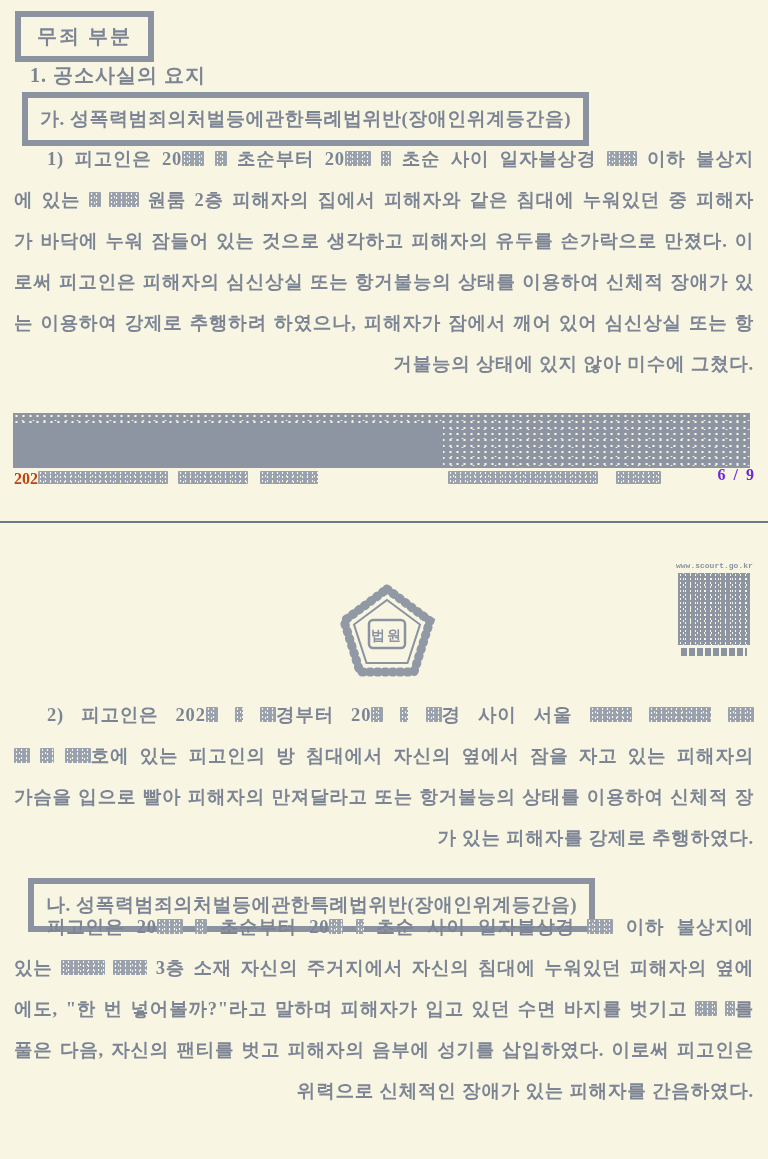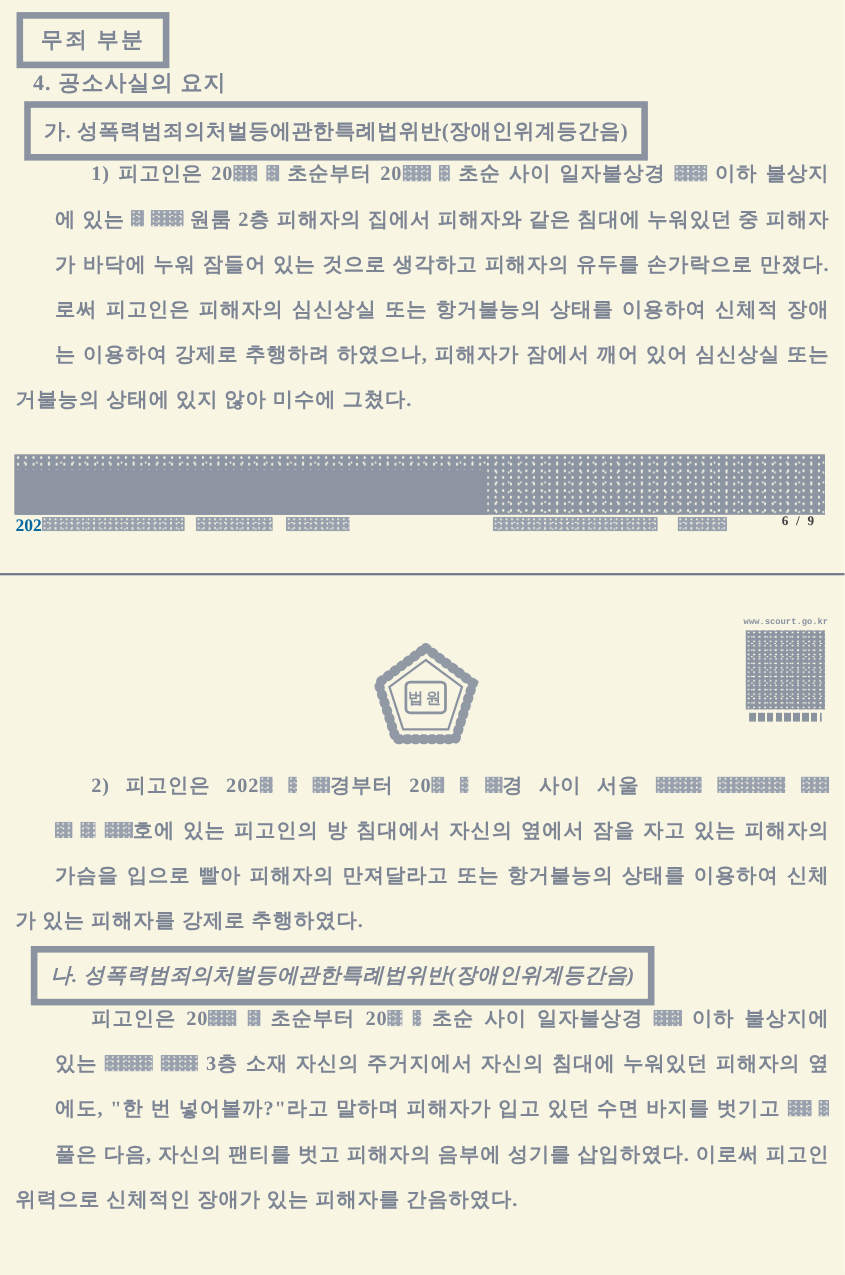--- a/index.html
+++ b/index.html
@@ -92,7 +92,7 @@
     <span>무죄 부분</span>
   </div>
 
-  <div id="section1">4. 공소사실의 요지</div>
+  <div id="section1">1. 공소사실의 요지</div>
 
   <div class="boxed" id="charge-a">
     <span>가. 성폭력범죄의처벌등에관한특례법위반(장애인위계등간음)</span>

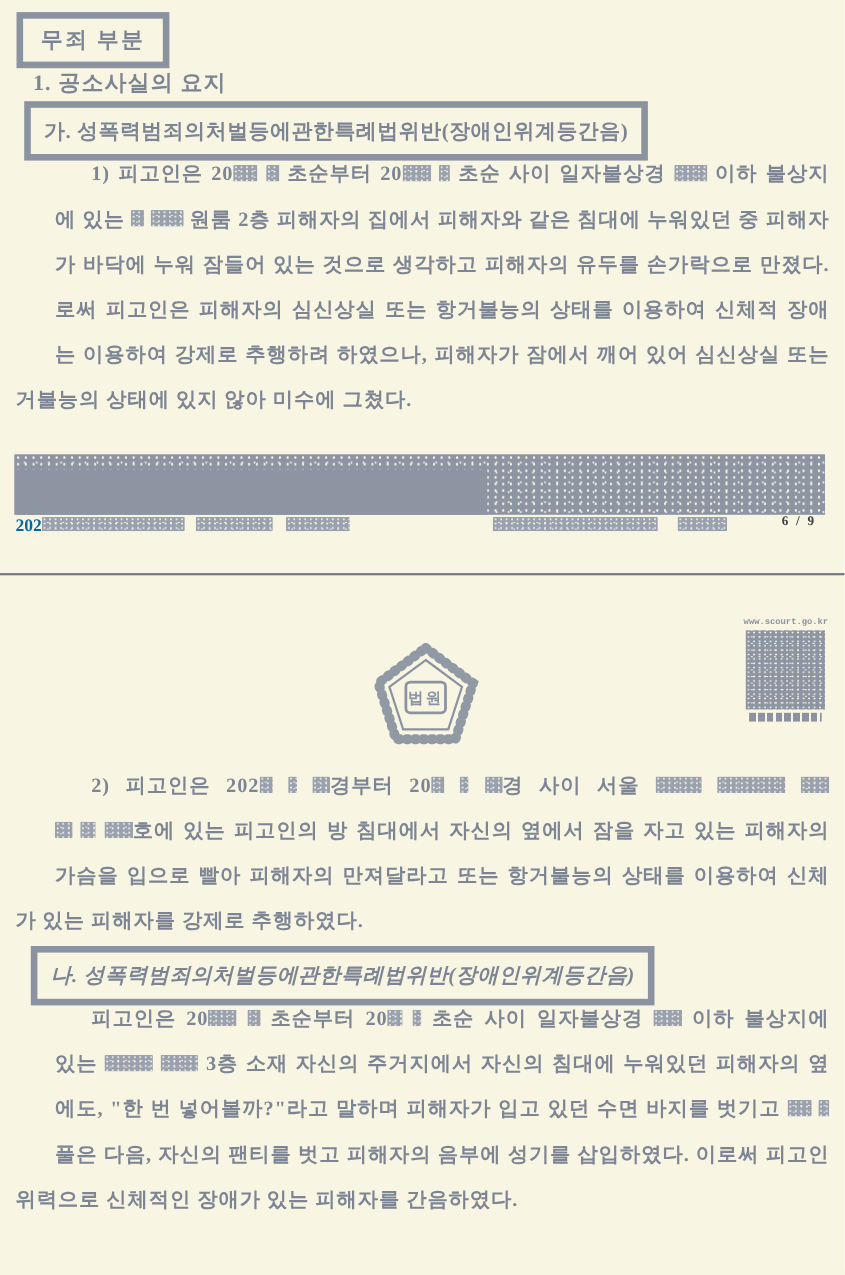--- a/index.html
+++ b/index.html
@@ -31,7 +31,7 @@
     line-height:41px;
   }
   .para .line{height:41px;overflow:hidden;}
-  .para .line.j{text-align:justify;text-align-last:justify;margin-left:36px;}
+  .para .line.j{text-align:justify;text-align-last:justify;}
   .para .line:first-child{text-indent:33px;}
   #para1{top:139px;}
   #para2{top:695px;}

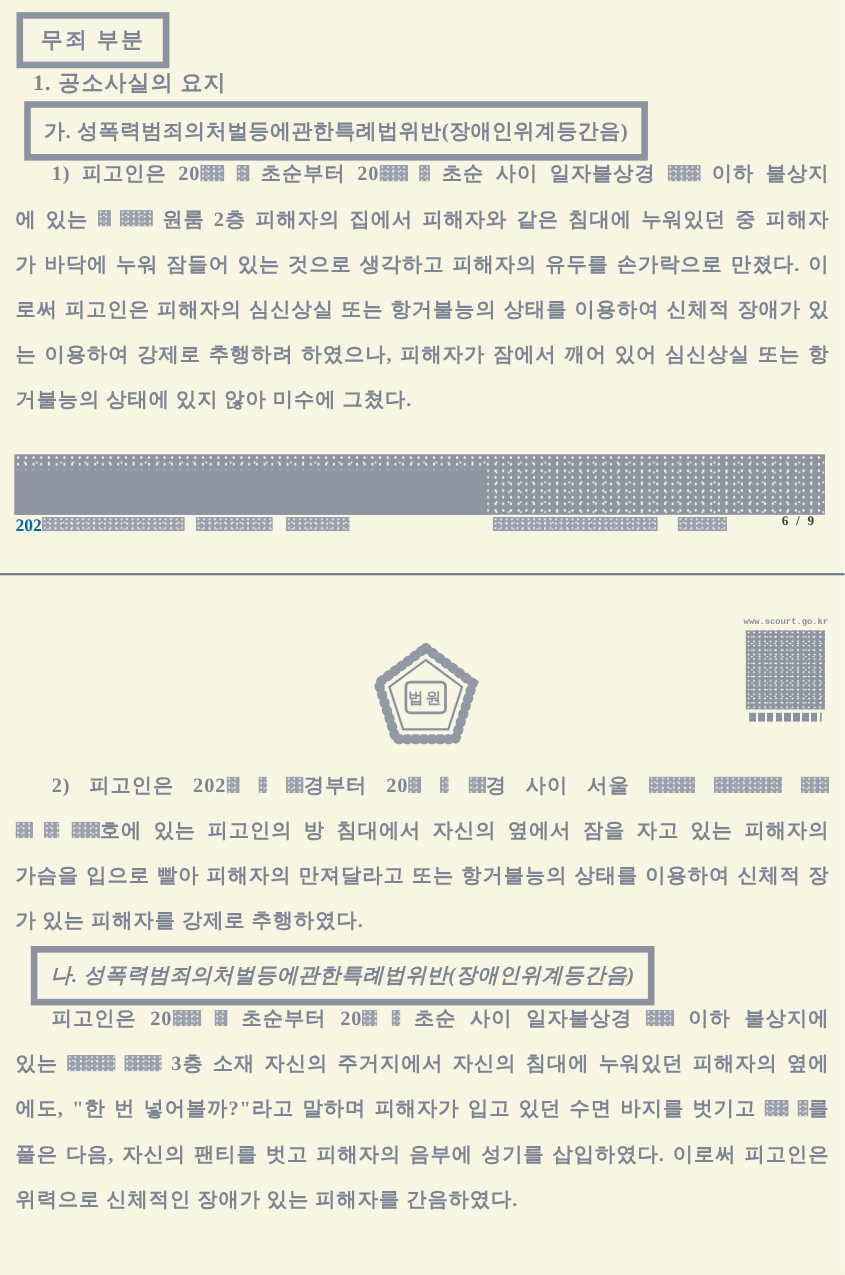--- a/index.html
+++ b/index.html
@@ -30,7 +30,7 @@
     font-size:18.5px;font-weight:bold;letter-spacing:.8px;
     line-height:41px;
   }
-  .para .line{height:41px;overflow:hidden;}
+  .para .line{height:41px;overflow:hidden;text-align:right;}
   .para .line.j{text-align:justify;text-align-last:justify;}
   .para .line:first-child{text-indent:33px;}
   #para1{top:139px;}

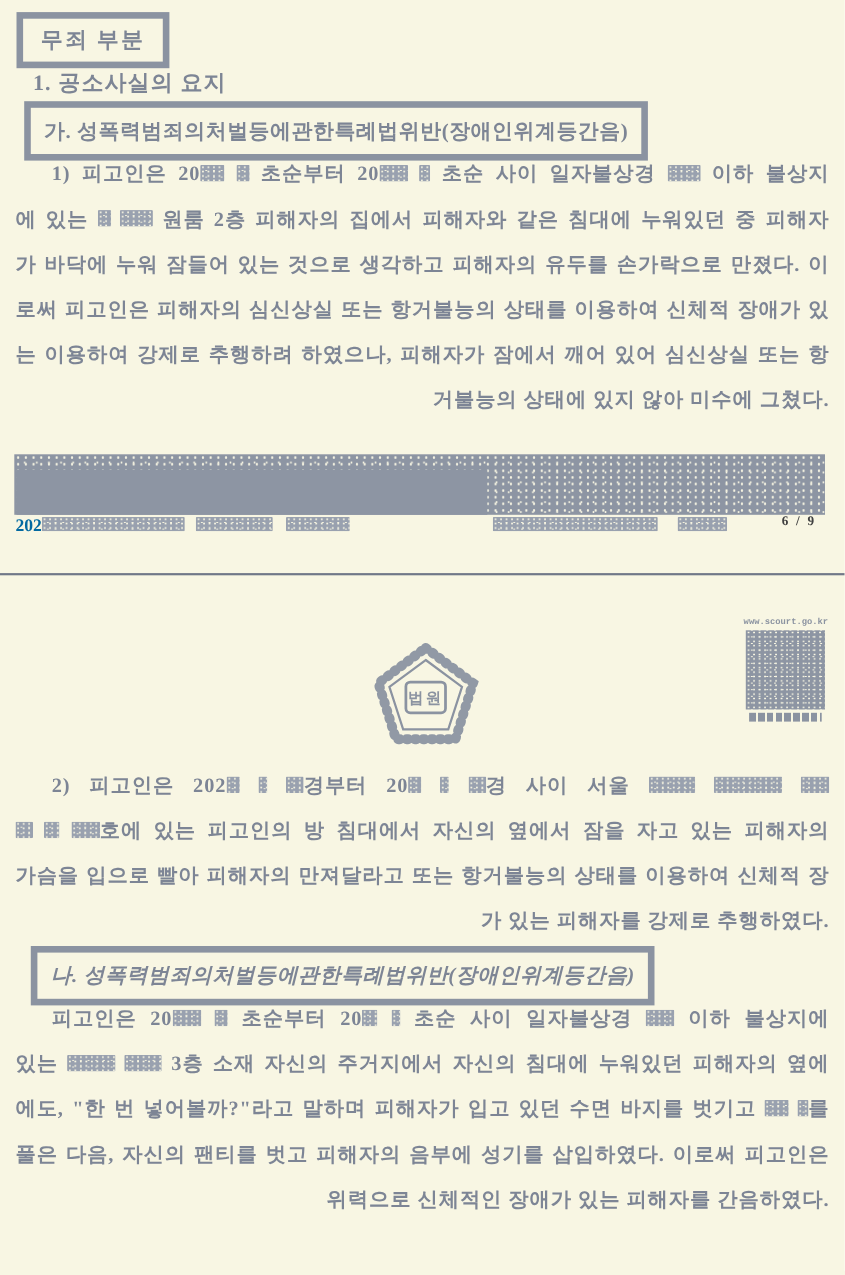--- a/index.html
+++ b/index.html
@@ -52,7 +52,7 @@
   }
   #noise-band{position:absolute;left:13px;top:413px;width:737px;height:55px;}
   #noise-solid{position:absolute;left:2px;top:14px;width:428px;height:41px;background:#8d95a3;}
-  #year-line{position:absolute;left:14px;top:470px;height:18px;font-size:16px;font-weight:bold;color:#0369a1;white-space:nowrap;}
+  #year-line{position:absolute;left:14px;top:470px;height:18px;font-size:16px;font-weight:bold;color:#c2410c;white-space:nowrap;}
   #year-line .r{height:13px;vertical-align:0;}
   #page-indicator{position:absolute;right:26px;top:466px;font-size:12px;font-weight:bold;letter-spacing:2px;color:#404040;}
   #dark-band{

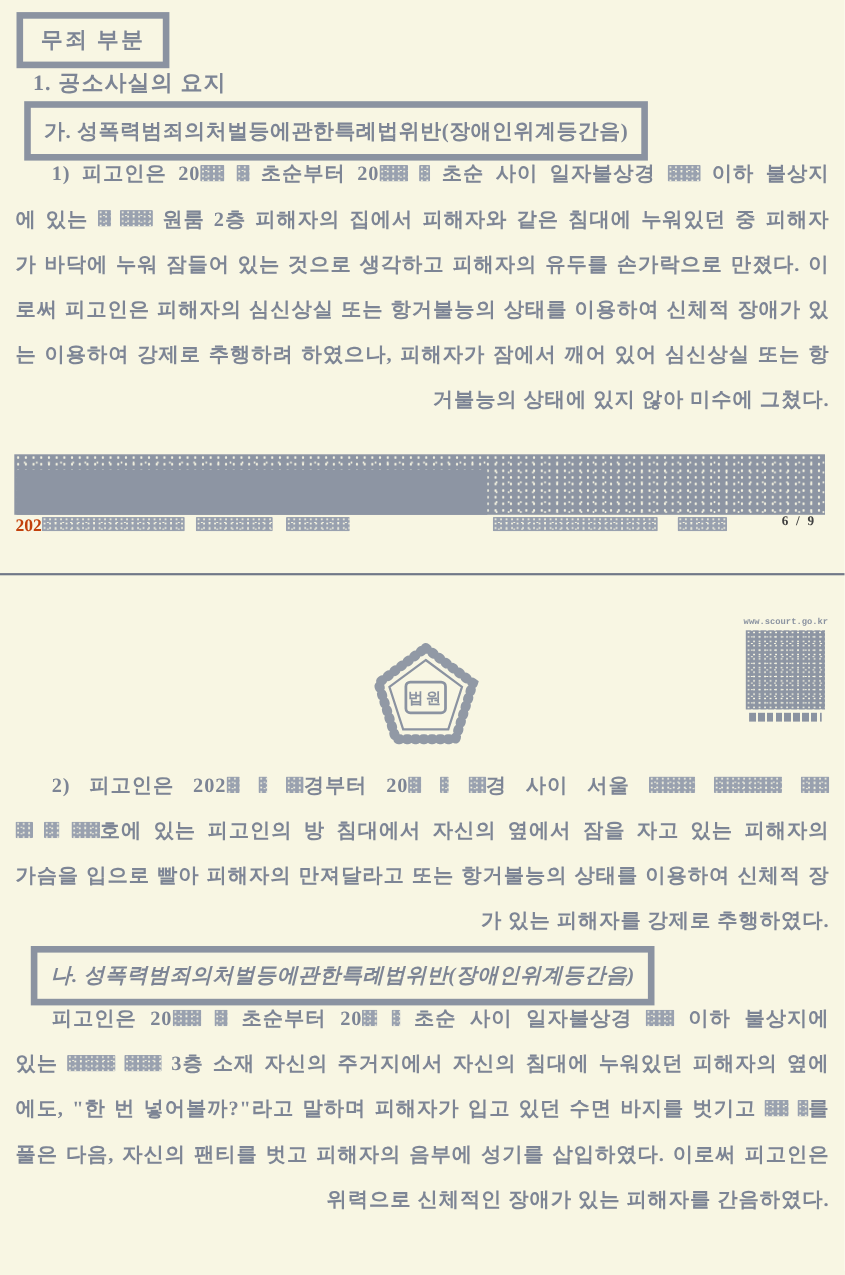--- a/index.html
+++ b/index.html
@@ -54,7 +54,7 @@
   #noise-solid{position:absolute;left:2px;top:14px;width:428px;height:41px;background:#8d95a3;}
   #year-line{position:absolute;left:14px;top:470px;height:18px;font-size:16px;font-weight:bold;color:#c2410c;white-space:nowrap;}
   #year-line .r{height:13px;vertical-align:0;}
-  #page-indicator{position:absolute;right:26px;top:466px;font-size:12px;font-weight:bold;letter-spacing:2px;color:#404040;}
+  #page-indicator{position:absolute;right:12px;top:466px;font-size:16px;font-weight:bold;letter-spacing:2px;color:#6d28d9;}
   #dark-band{
     position:absolute;left:0;top:489px;width:768px;height:31px;
     background-color:#8b93a1;

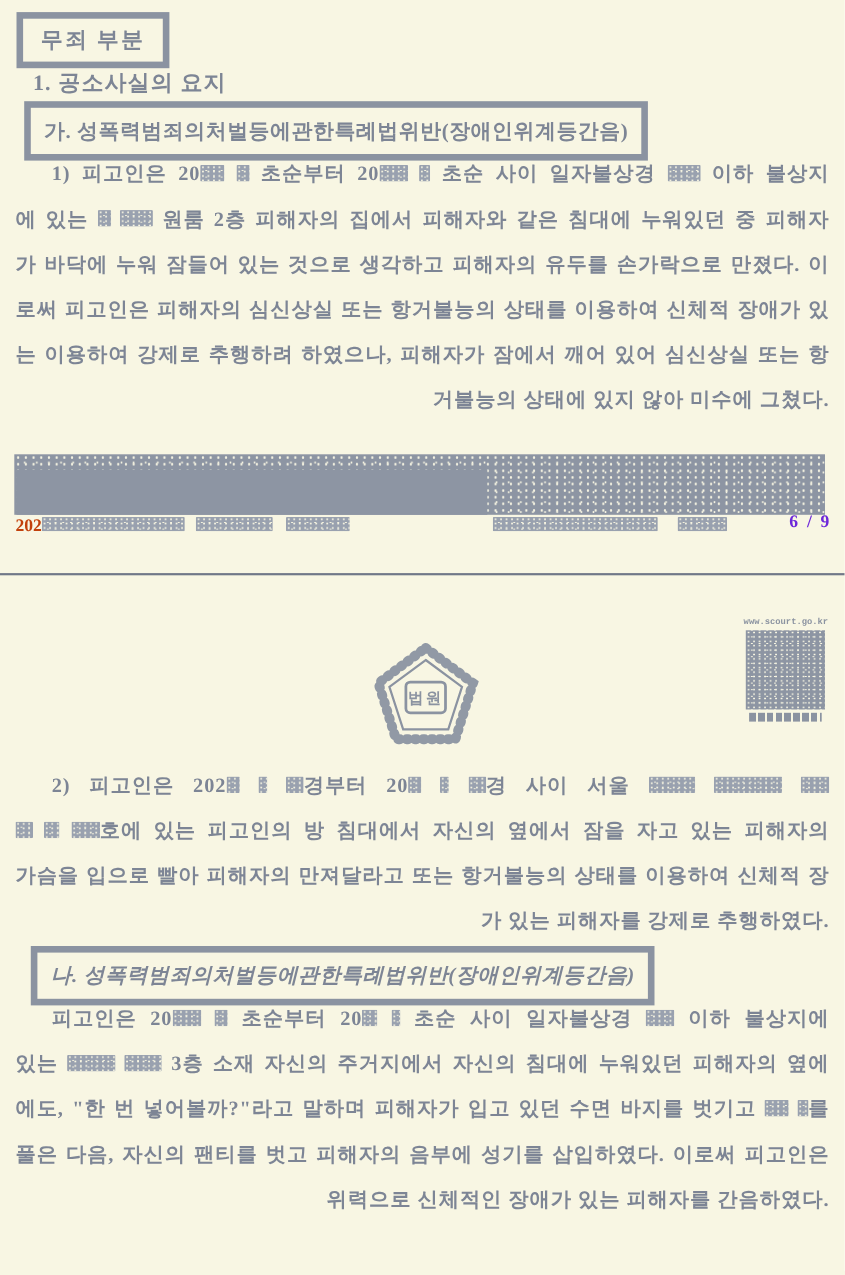--- a/index.html
+++ b/index.html
@@ -23,7 +23,7 @@
   #verdict-box{left:15px;top:11px;padding:6px 16px;font-size:20px;letter-spacing:2px;}
   #section1{position:absolute;left:30px;top:62px;font-size:20px;font-weight:bold;letter-spacing:1px;}
   #charge-a{left:22px;top:92px;padding:8px 12px;font-size:19px;letter-spacing:.5px;}
-  #charge-b{left:28px;top:860px;padding:8px 12px;font-size:19px;letter-spacing:.5px;font-style:italic;}
+  #charge-b{left:28px;top:878px;padding:8px 12px;font-size:19px;letter-spacing:.5px;}
   
   .para{
     position:absolute;left:14px;width:740px;

